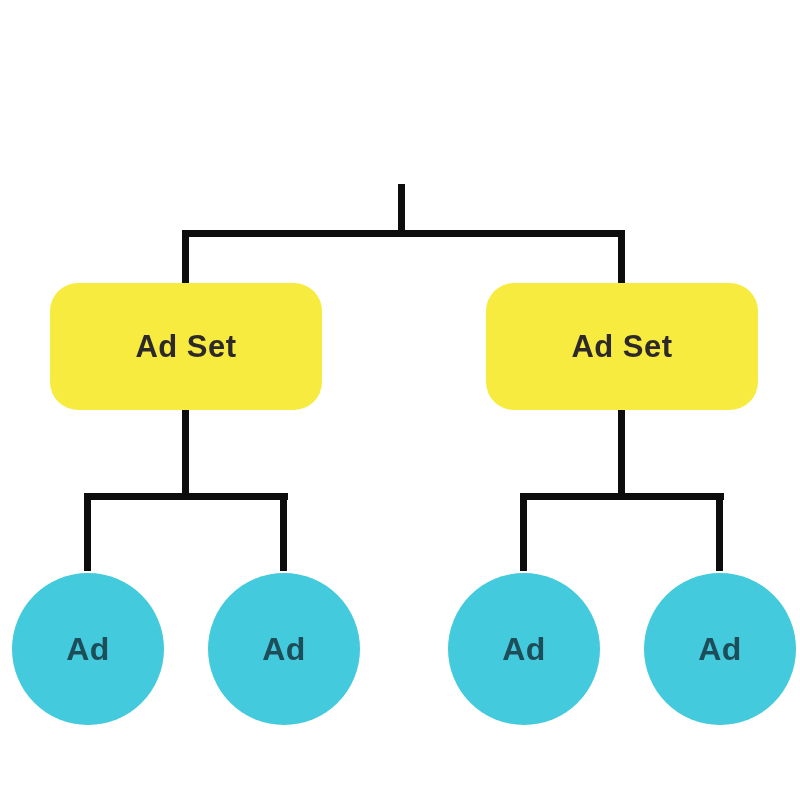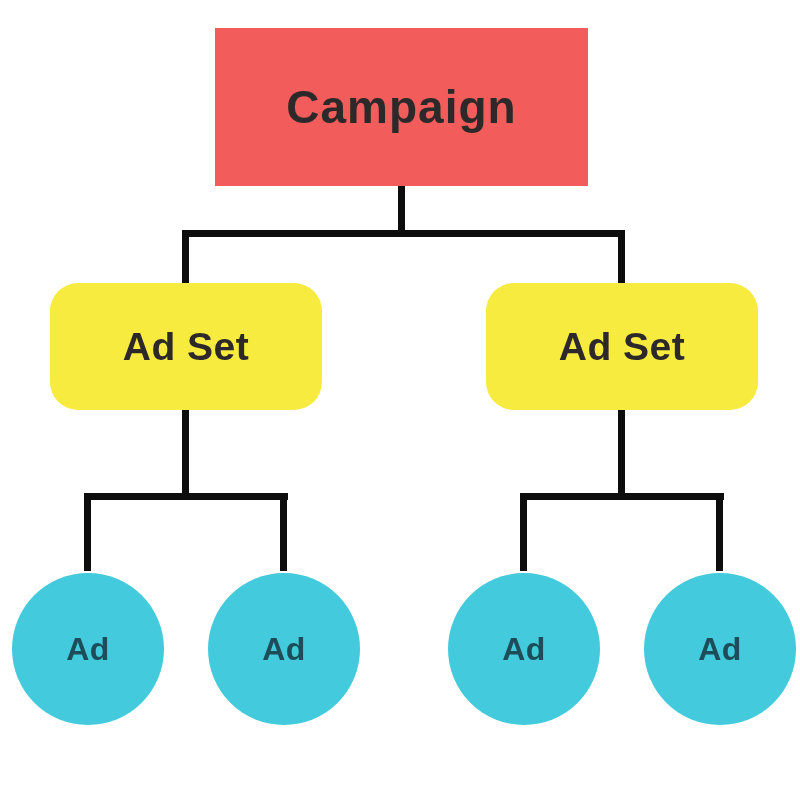--- a/index.html
+++ b/index.html
@@ -109,9 +109,6 @@
   <div class="line v l-ad3"></div>
   <div class="line v l-ad4"></div>
 
-  <div class="node campaign">
-    <span>Campaign</span>
-  </div>
 
   <div class="node ad-set left">
     <span>Ad Set</span>

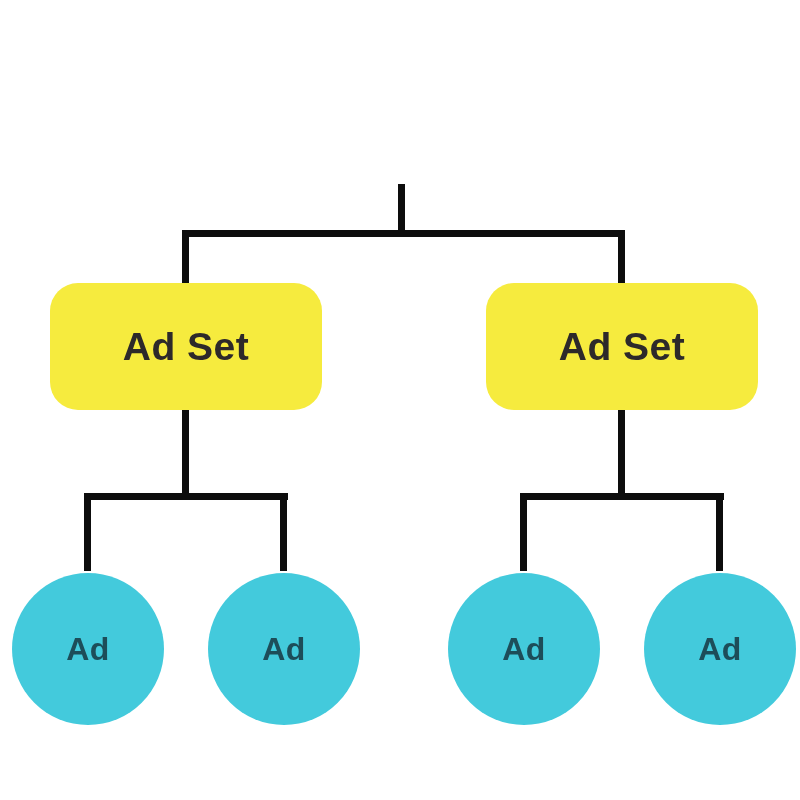--- a/index.html
+++ b/index.html
@@ -46,7 +46,7 @@
     background:var(--ad-set-fill);
     color:var(--ad-set-text);
     border-radius:28px;
-    font-size:39px;
+    font-size:31px;
     font-weight:bold;
     letter-spacing:0.5px;
     justify-content:center;

